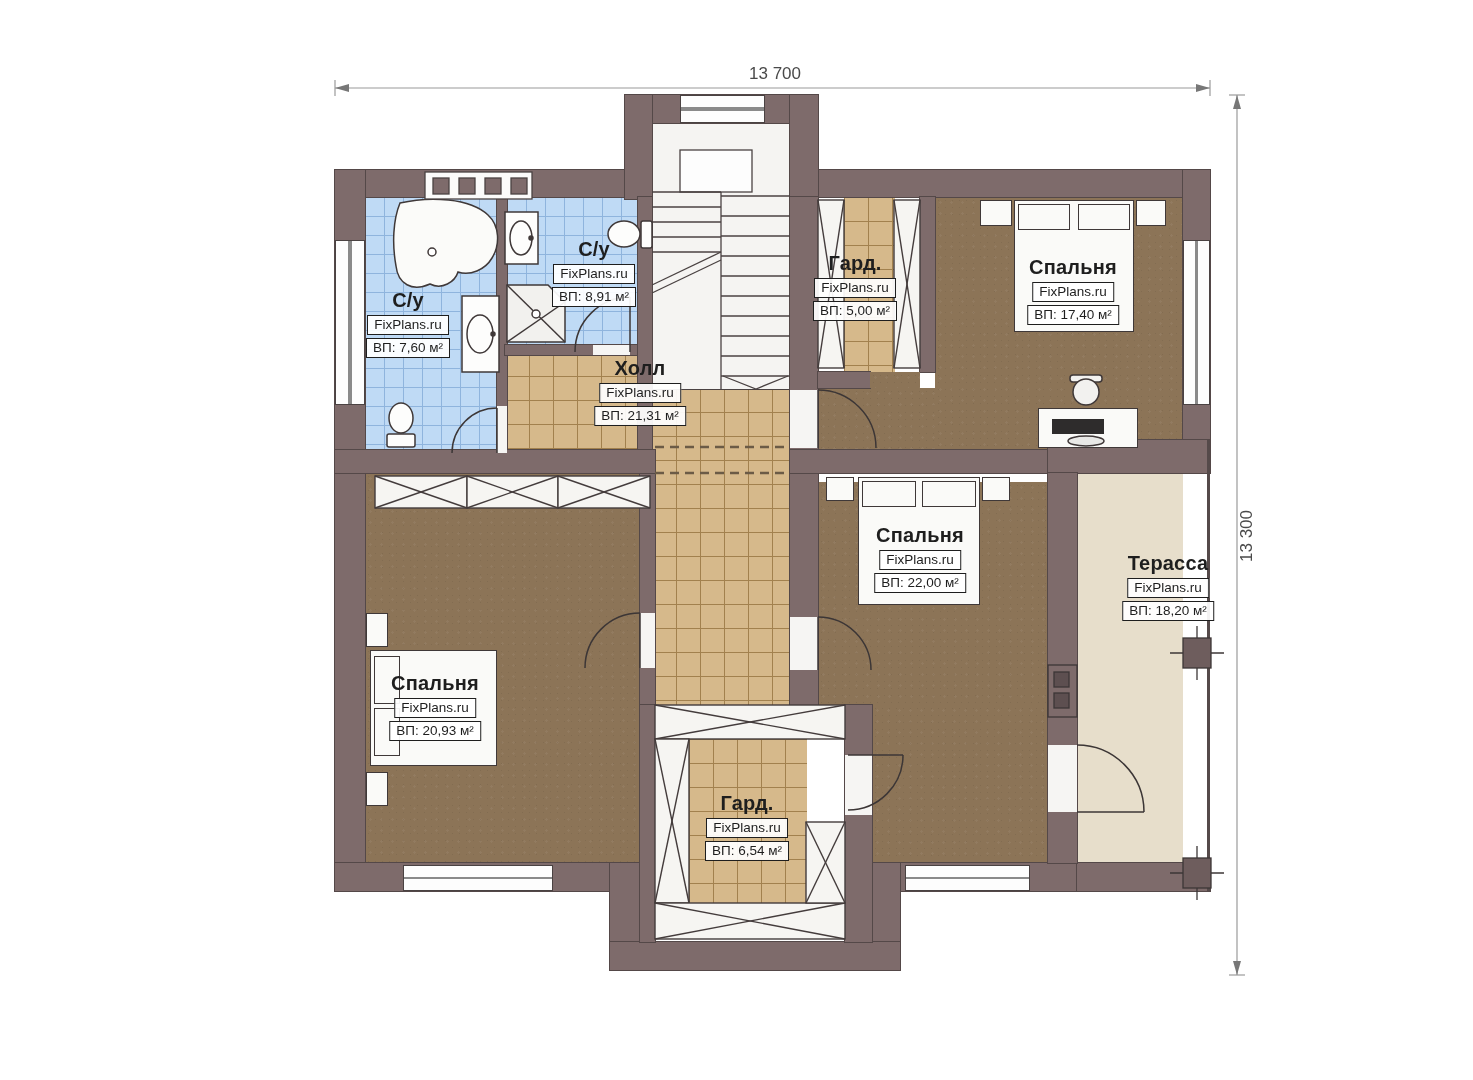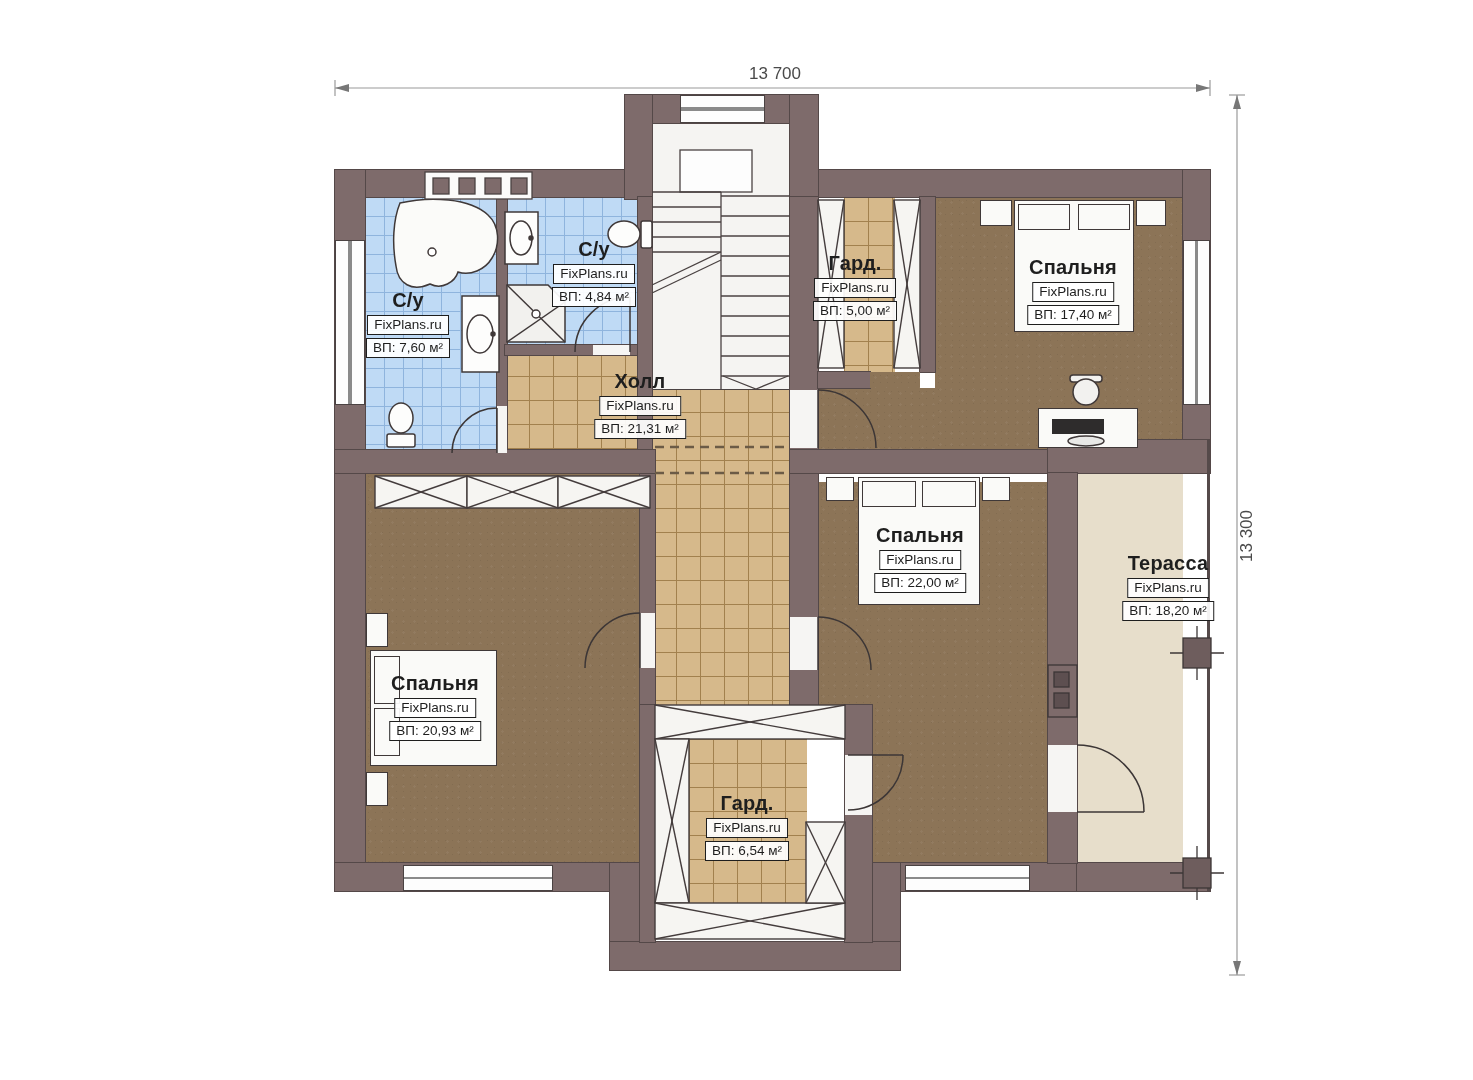--- a/index.html
+++ b/index.html
@@ -263,7 +263,7 @@
   <div class="room-label" style="left:594px;top:238px">
     <span class="title">С/у</span>
     <span class="wm">FixPlans.ru</span>
-    <span class="area">ВП: 4,84 м²</span>
+    <span class="area">ВП: 8,91 м²</span>
   </div>
   <div class="room-label" style="left:640px;top:370px">
     <span class="title">Холл</span>

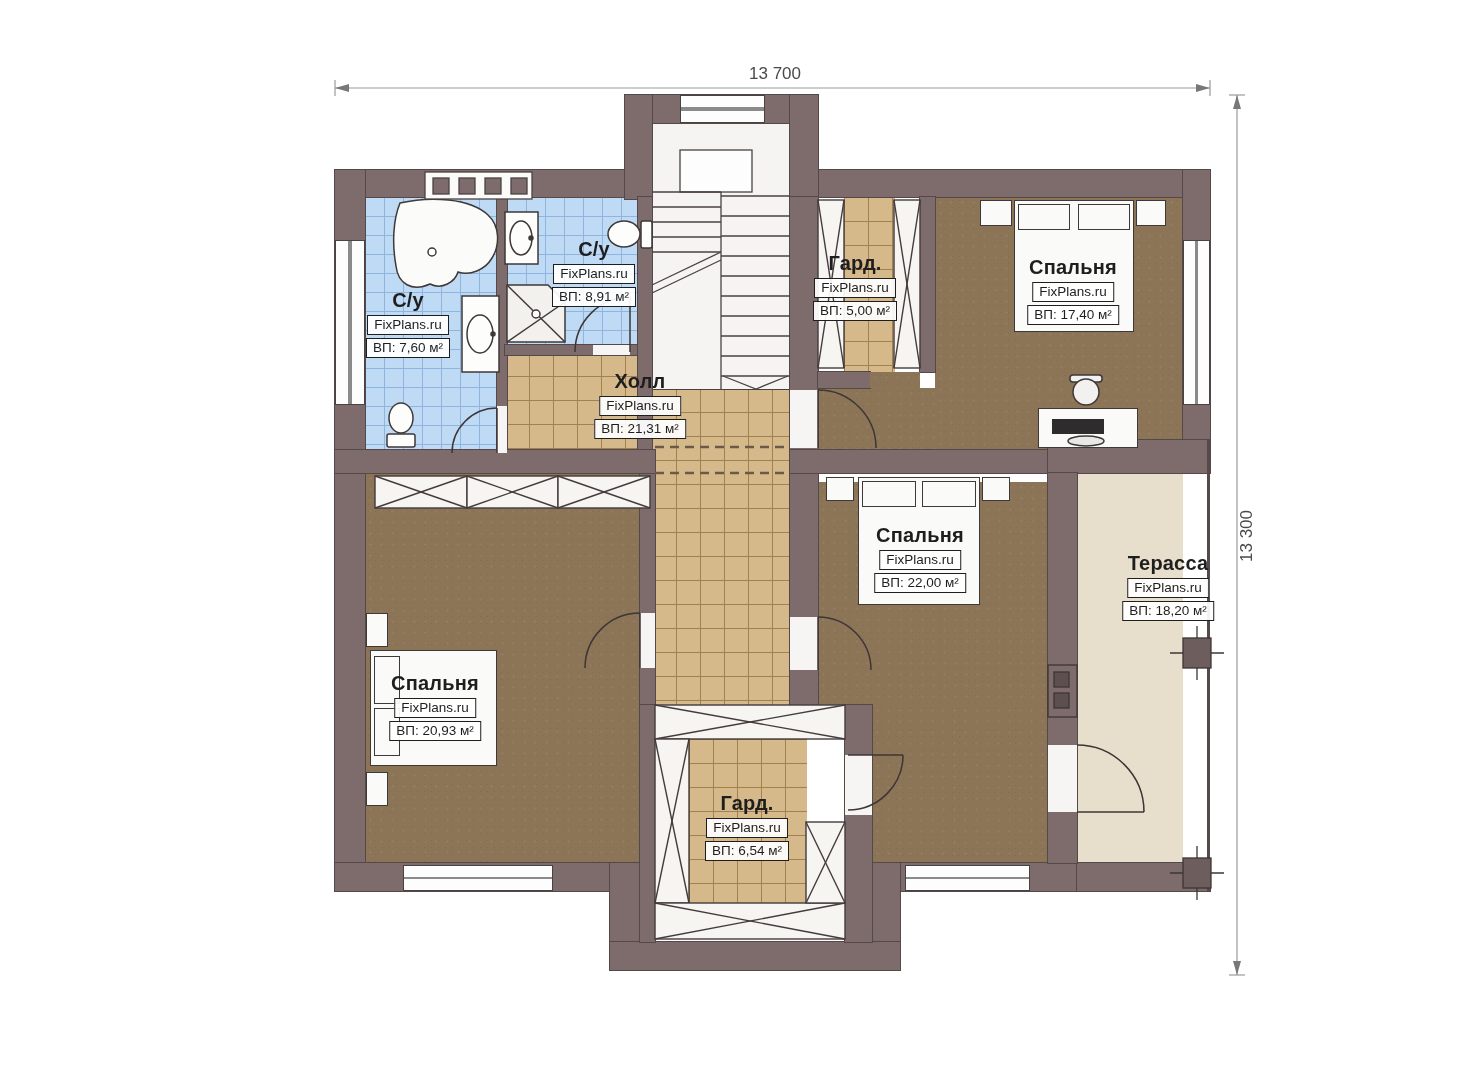--- a/index.html
+++ b/index.html
@@ -265,7 +265,7 @@
     <span class="wm">FixPlans.ru</span>
     <span class="area">ВП: 8,91 м²</span>
   </div>
-  <div class="room-label" style="left:640px;top:370px">
+  <div class="room-label" style="left:640px;top:357px">
     <span class="title">Холл</span>
     <span class="wm">FixPlans.ru</span>
     <span class="area">ВП: 21,31 м²</span>

